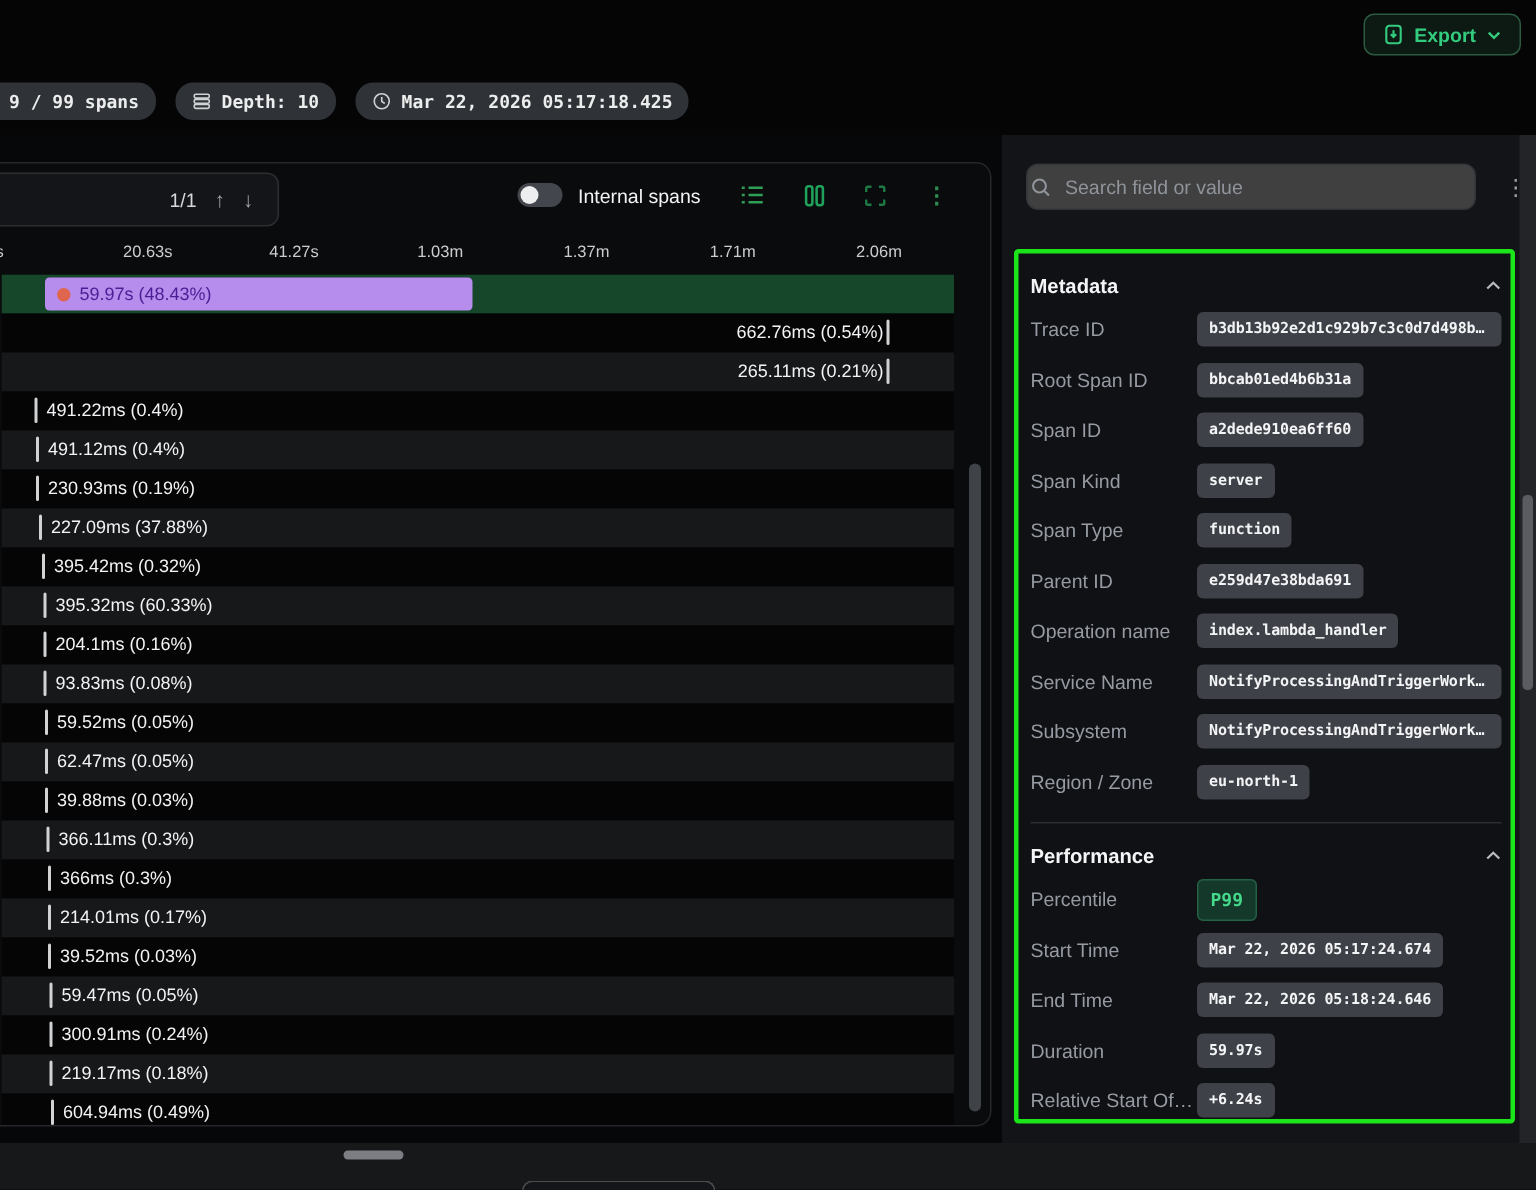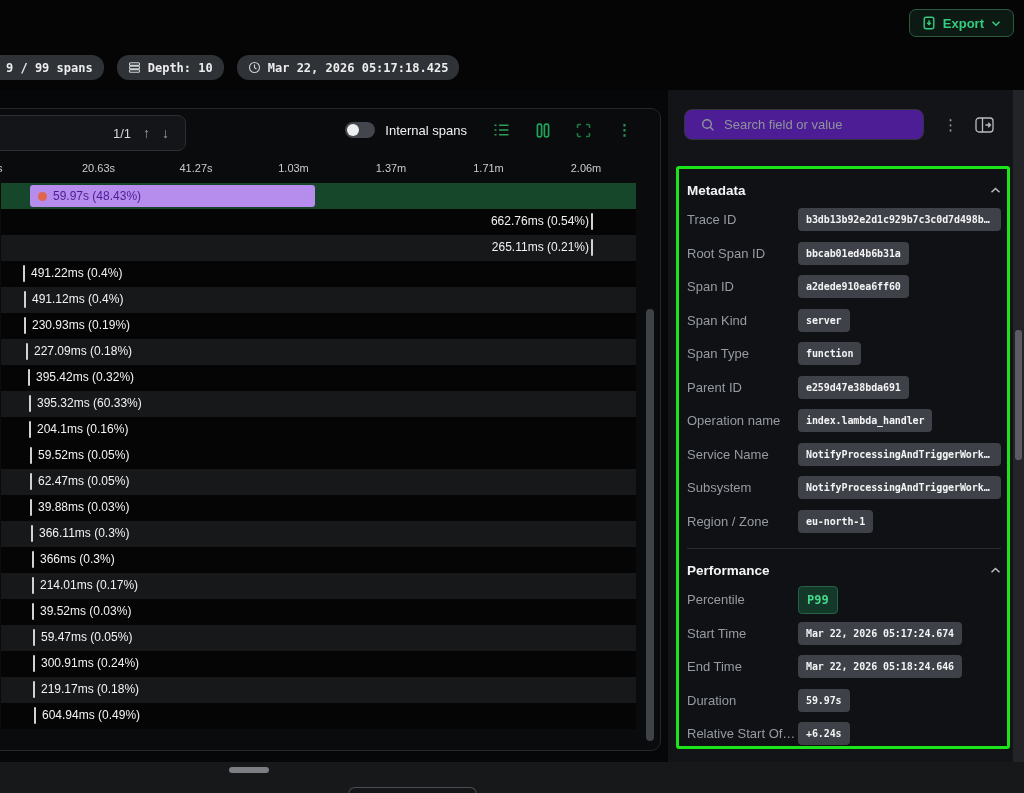--- a/index.html
+++ b/index.html
@@ -53,8 +53,8 @@
   .insp-scrolltrack { position:absolute; right:0; top:0; width:11px; height:672px; background:#222428; }
   .insp-scrollthumb { position:absolute; right:2px; top:240px; width:7px; height:130px; background:#5a5c61; border-radius:3px; cursor:pointer; }
   .search-row { position:absolute; left:16px; top:19px; display:flex; align-items:center; }
-  .search-box { width:240px; height:31px; background:#4c1d95; border:1px solid #33353a; border-radius:8px;
-    display:flex; align-items:center; gap:9px; padding:0 16px; cursor:text; }
+  .search-box { width:300px; height:31px; background:#404040; border:1px solid #33353a; border-radius:8px;
+    display:flex; align-items:center; gap:9px; padding:0 2px; cursor:text; }
   .search-box input { background:transparent; border:none; outline:none; color:#dfe1e3; font-size:13px; width:100%;
     font-family:"Liberation Sans", sans-serif; }
   .search-box input::placeholder { color:#8f949b; }

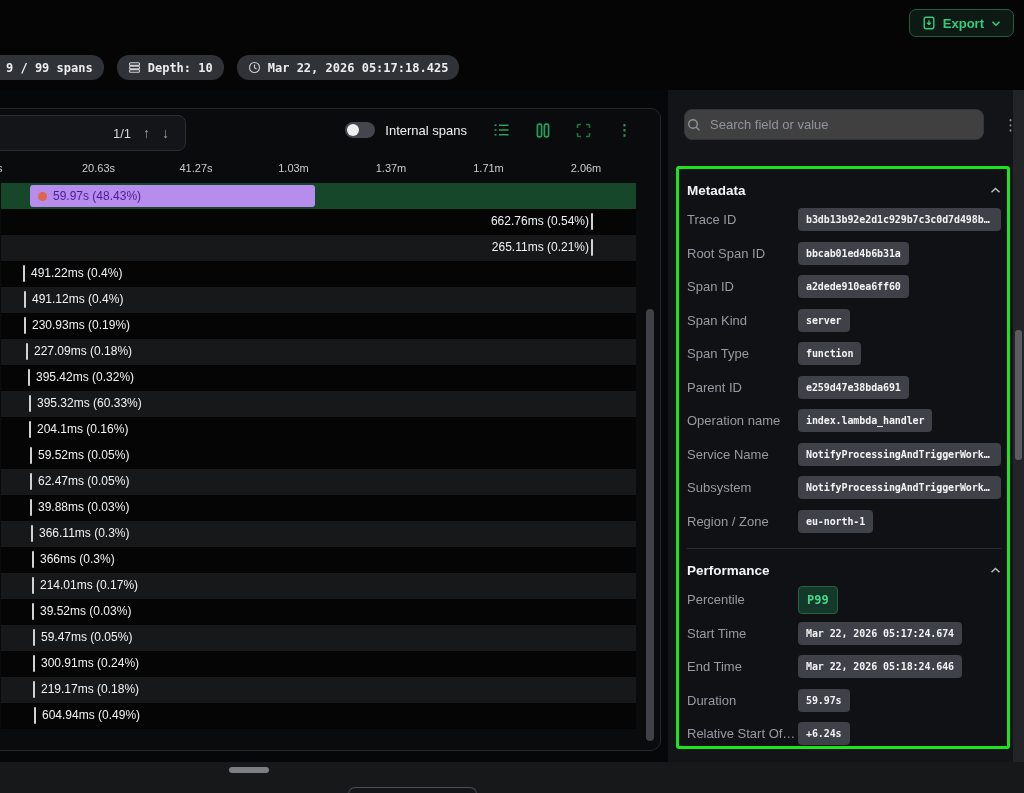--- a/index.html
+++ b/index.html
@@ -194,7 +194,7 @@
       </div>
       <div class="row alt">
         <span class="tickbar" style="left: 25px;"></span>
-        <span class="dur" style="left: 33px;">227.09ms (0.18%)</span>
+        <span class="dur" style="left: 33px;">227.09ms (37.88%)</span>
       </div>
       <div class="row dark">
         <span class="tickbar" style="left: 27px;"></span>

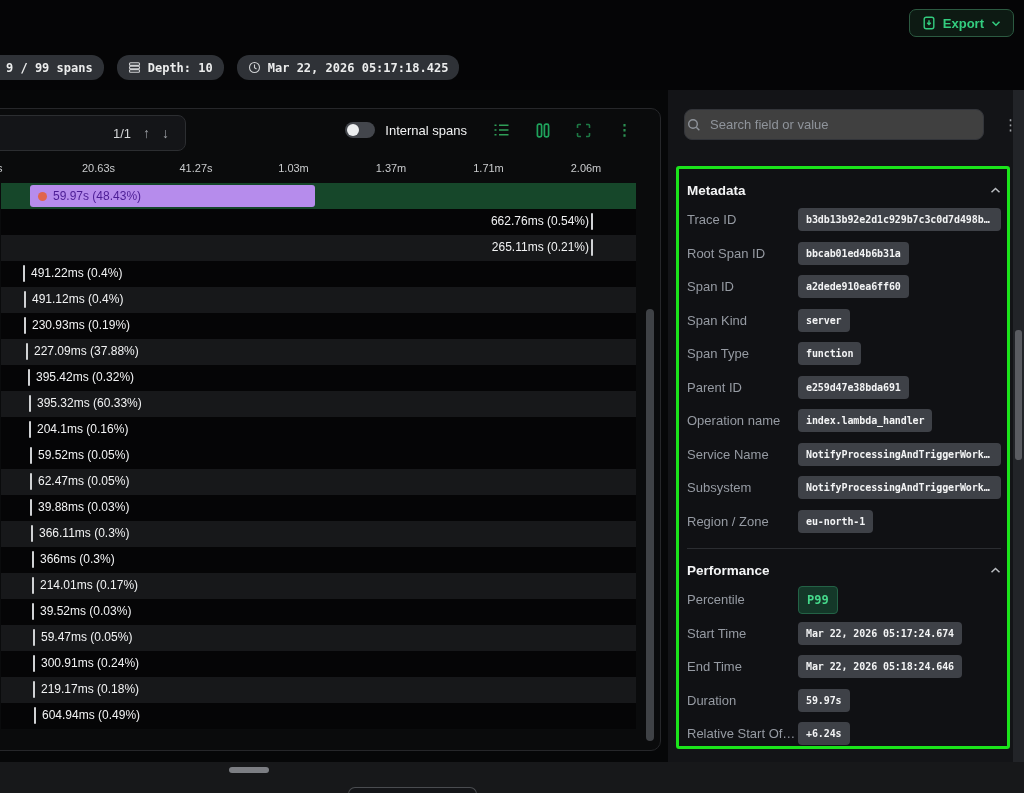--- a/index.html
+++ b/index.html
@@ -208,6 +208,10 @@
         <span class="tickbar" style="left: 28px;"></span>
         <span class="dur" style="left: 36px;">204.1ms (0.16%)</span>
       </div>
+      <div class="row alt">
+        <span class="tickbar" style="left: 28px;"></span>
+        <span class="dur" style="left: 36px;">93.83ms (0.08%)</span>
+      </div>
       <div class="row dark">
         <span class="tickbar" style="left: 29px;"></span>
         <span class="dur" style="left: 37px;">59.52ms (0.05%)</span>

